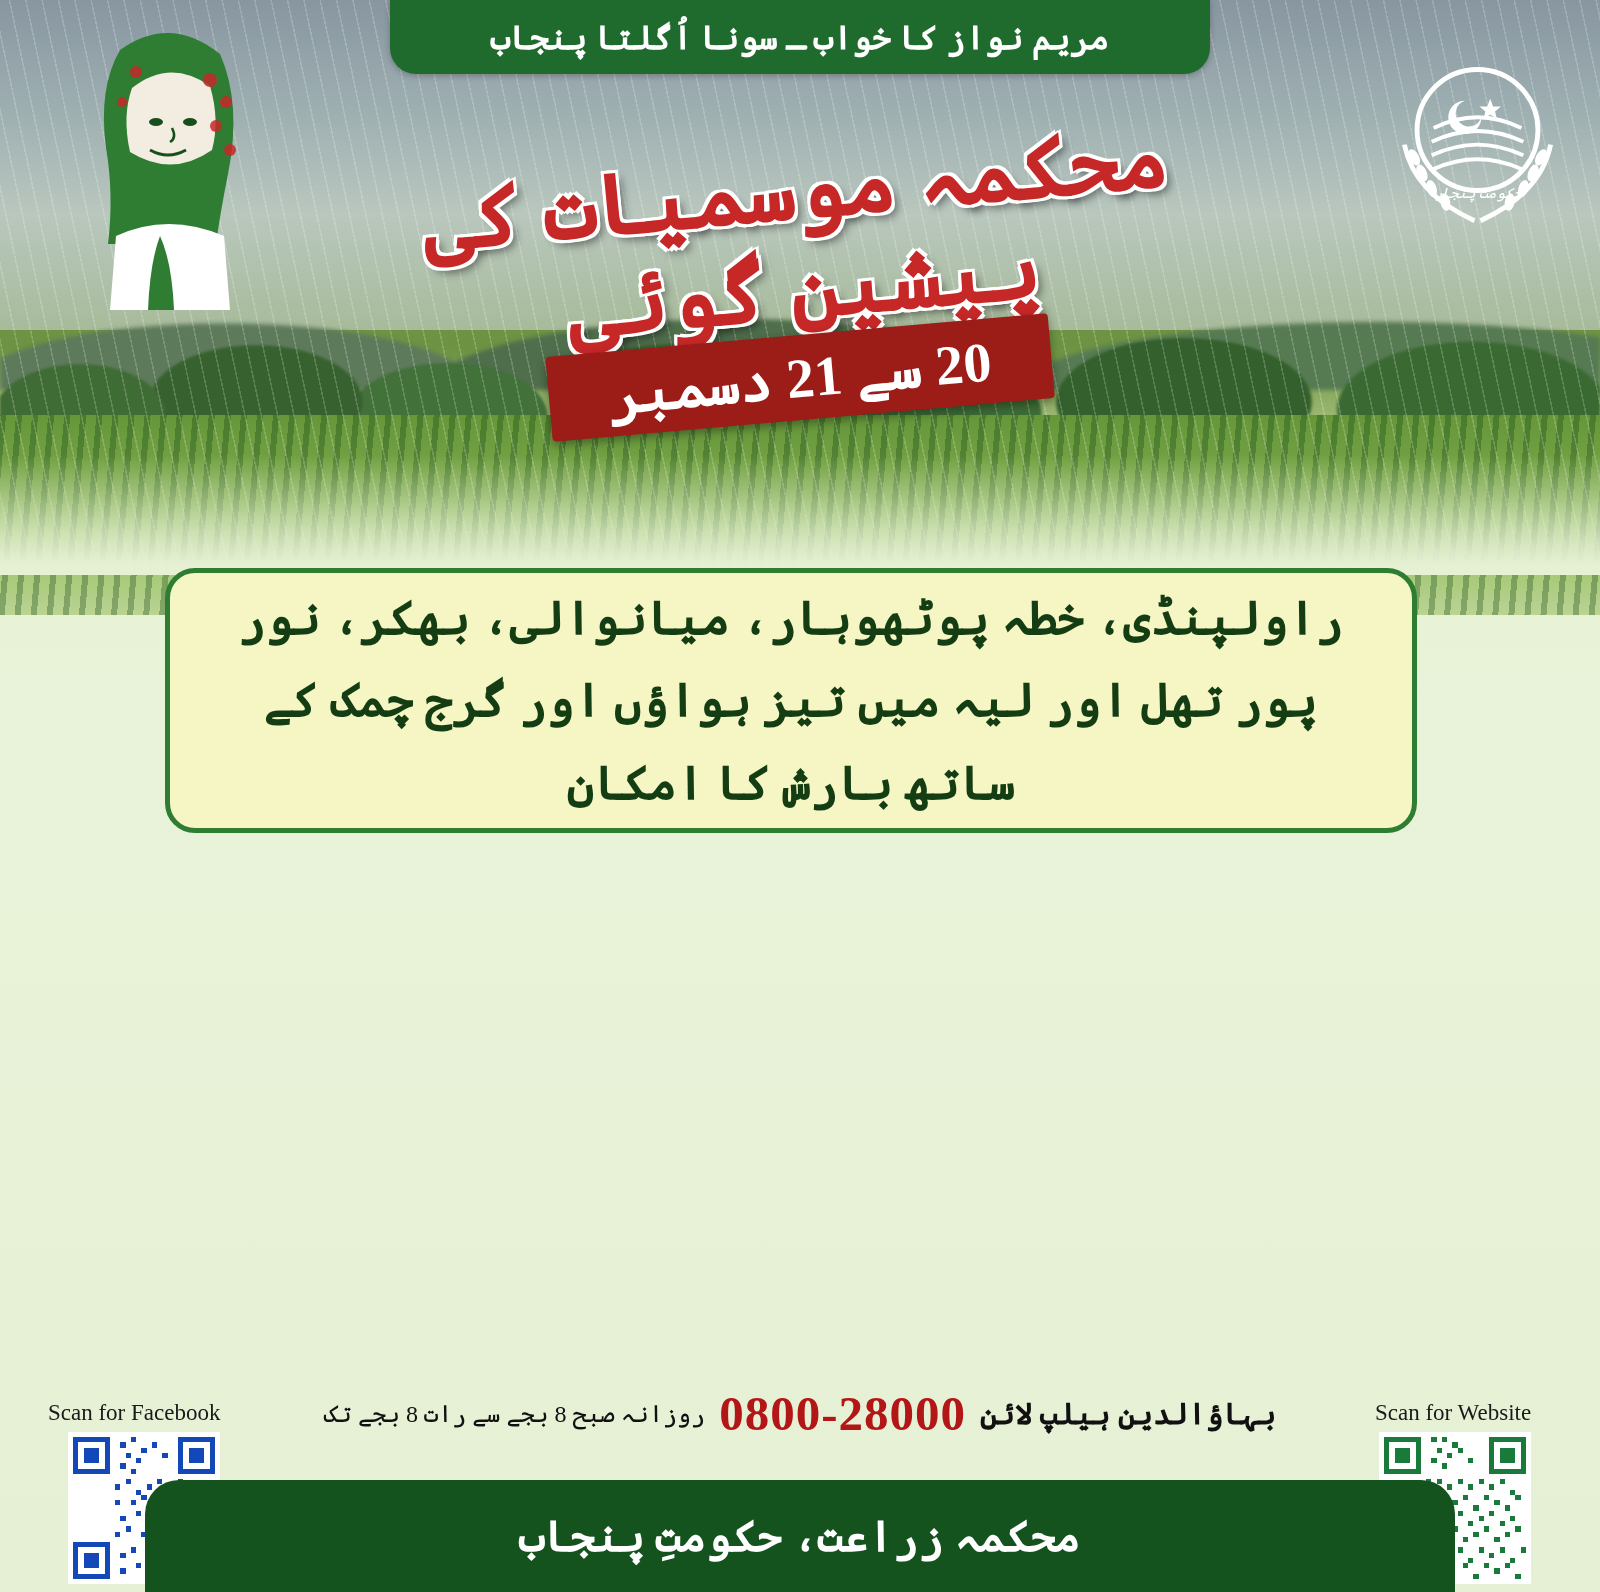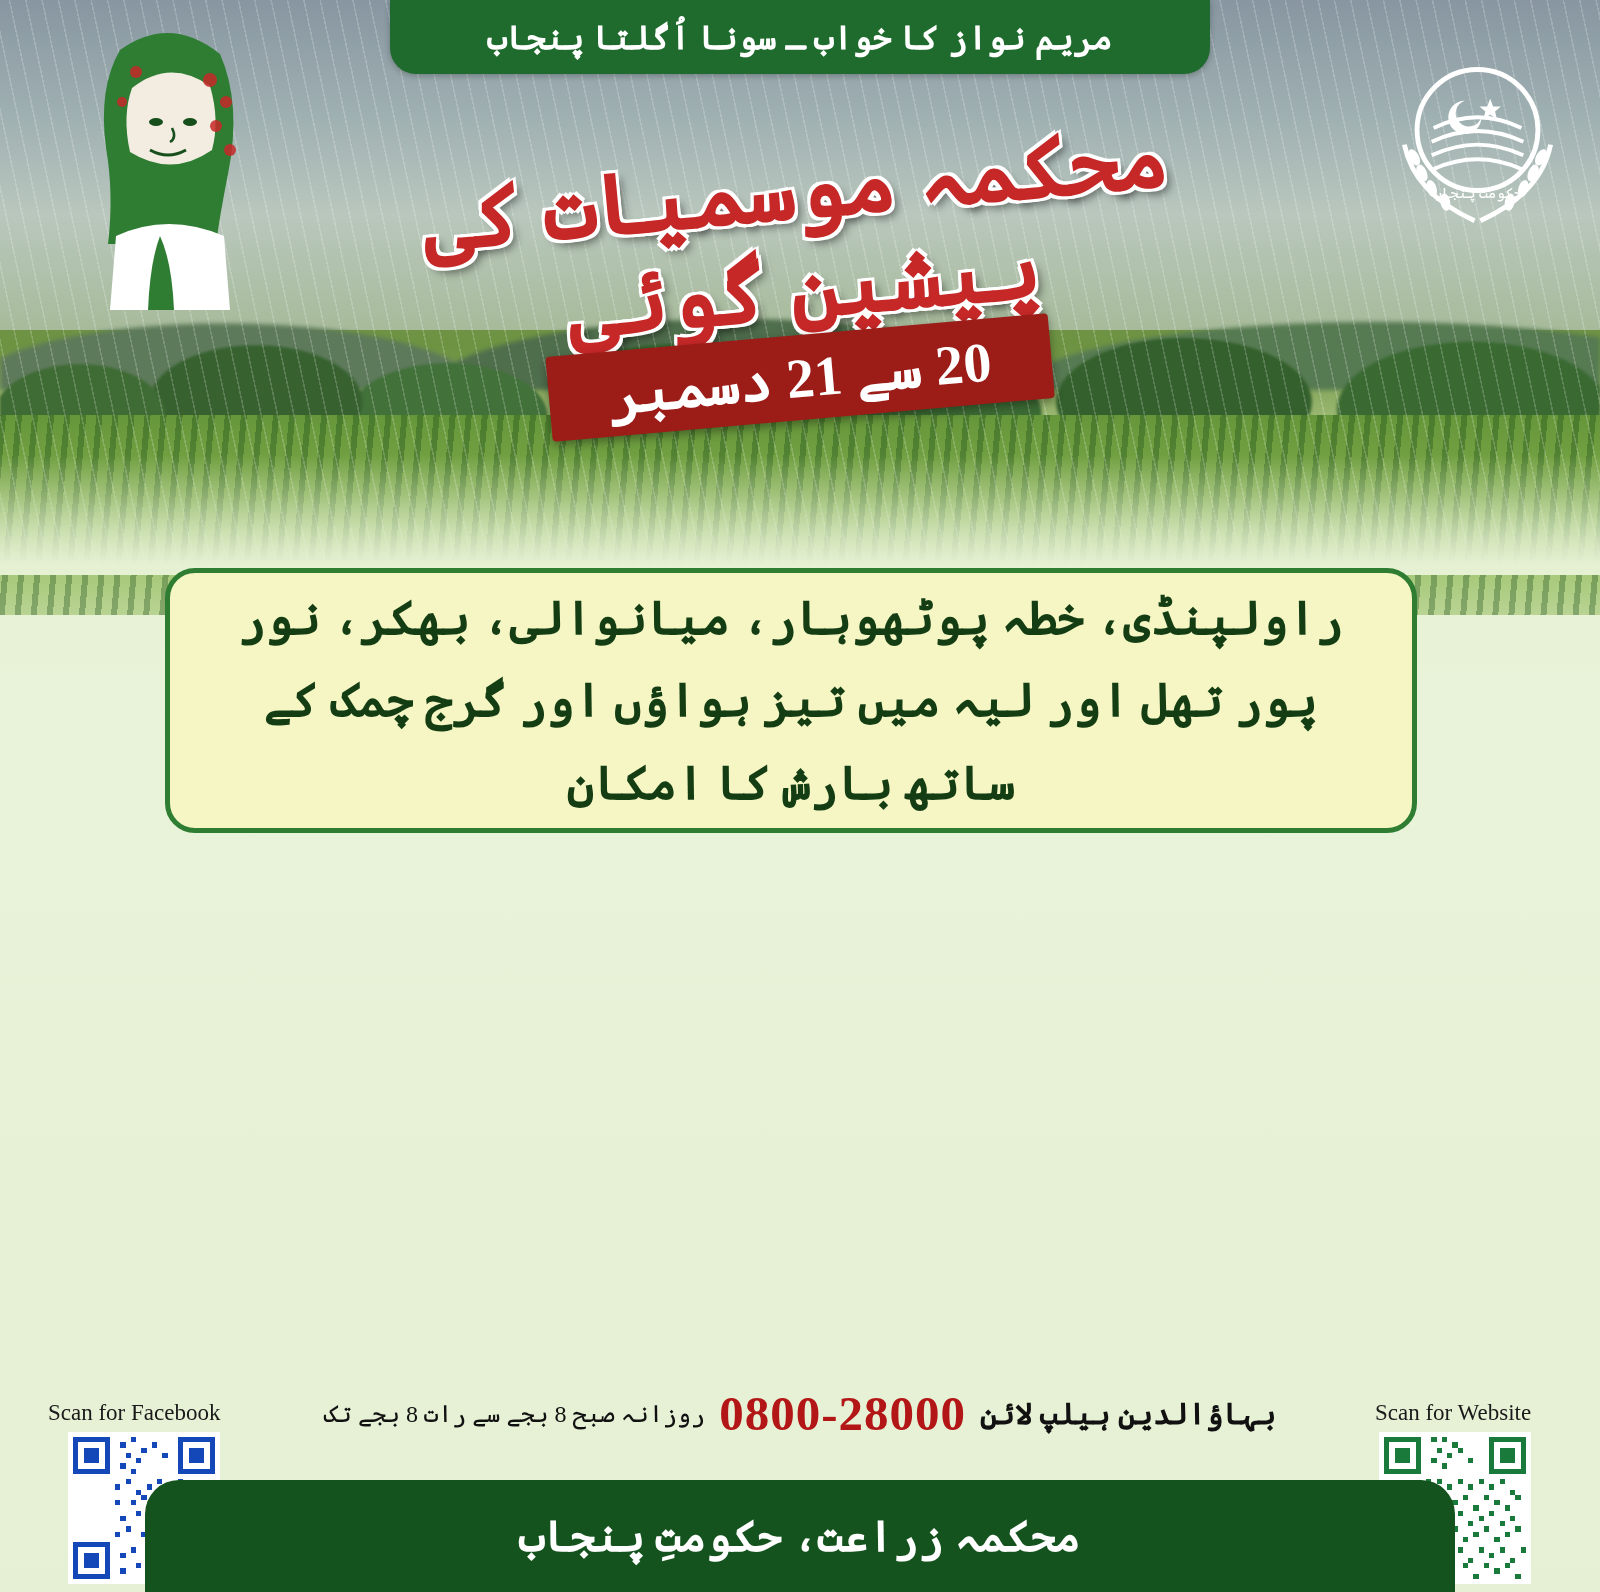--- a/index.html
+++ b/index.html
@@ -72,7 +72,7 @@
   }
   .top-banner .slogan{
     color:#ffffff;font-size:33px;font-weight:bold;
-    font-family:Liberation Sans, sans-serif;letter-spacing:.5px;
+    font-family:Liberation Serif, serif;letter-spacing:.5px;
     white-space:nowrap;
   }
 

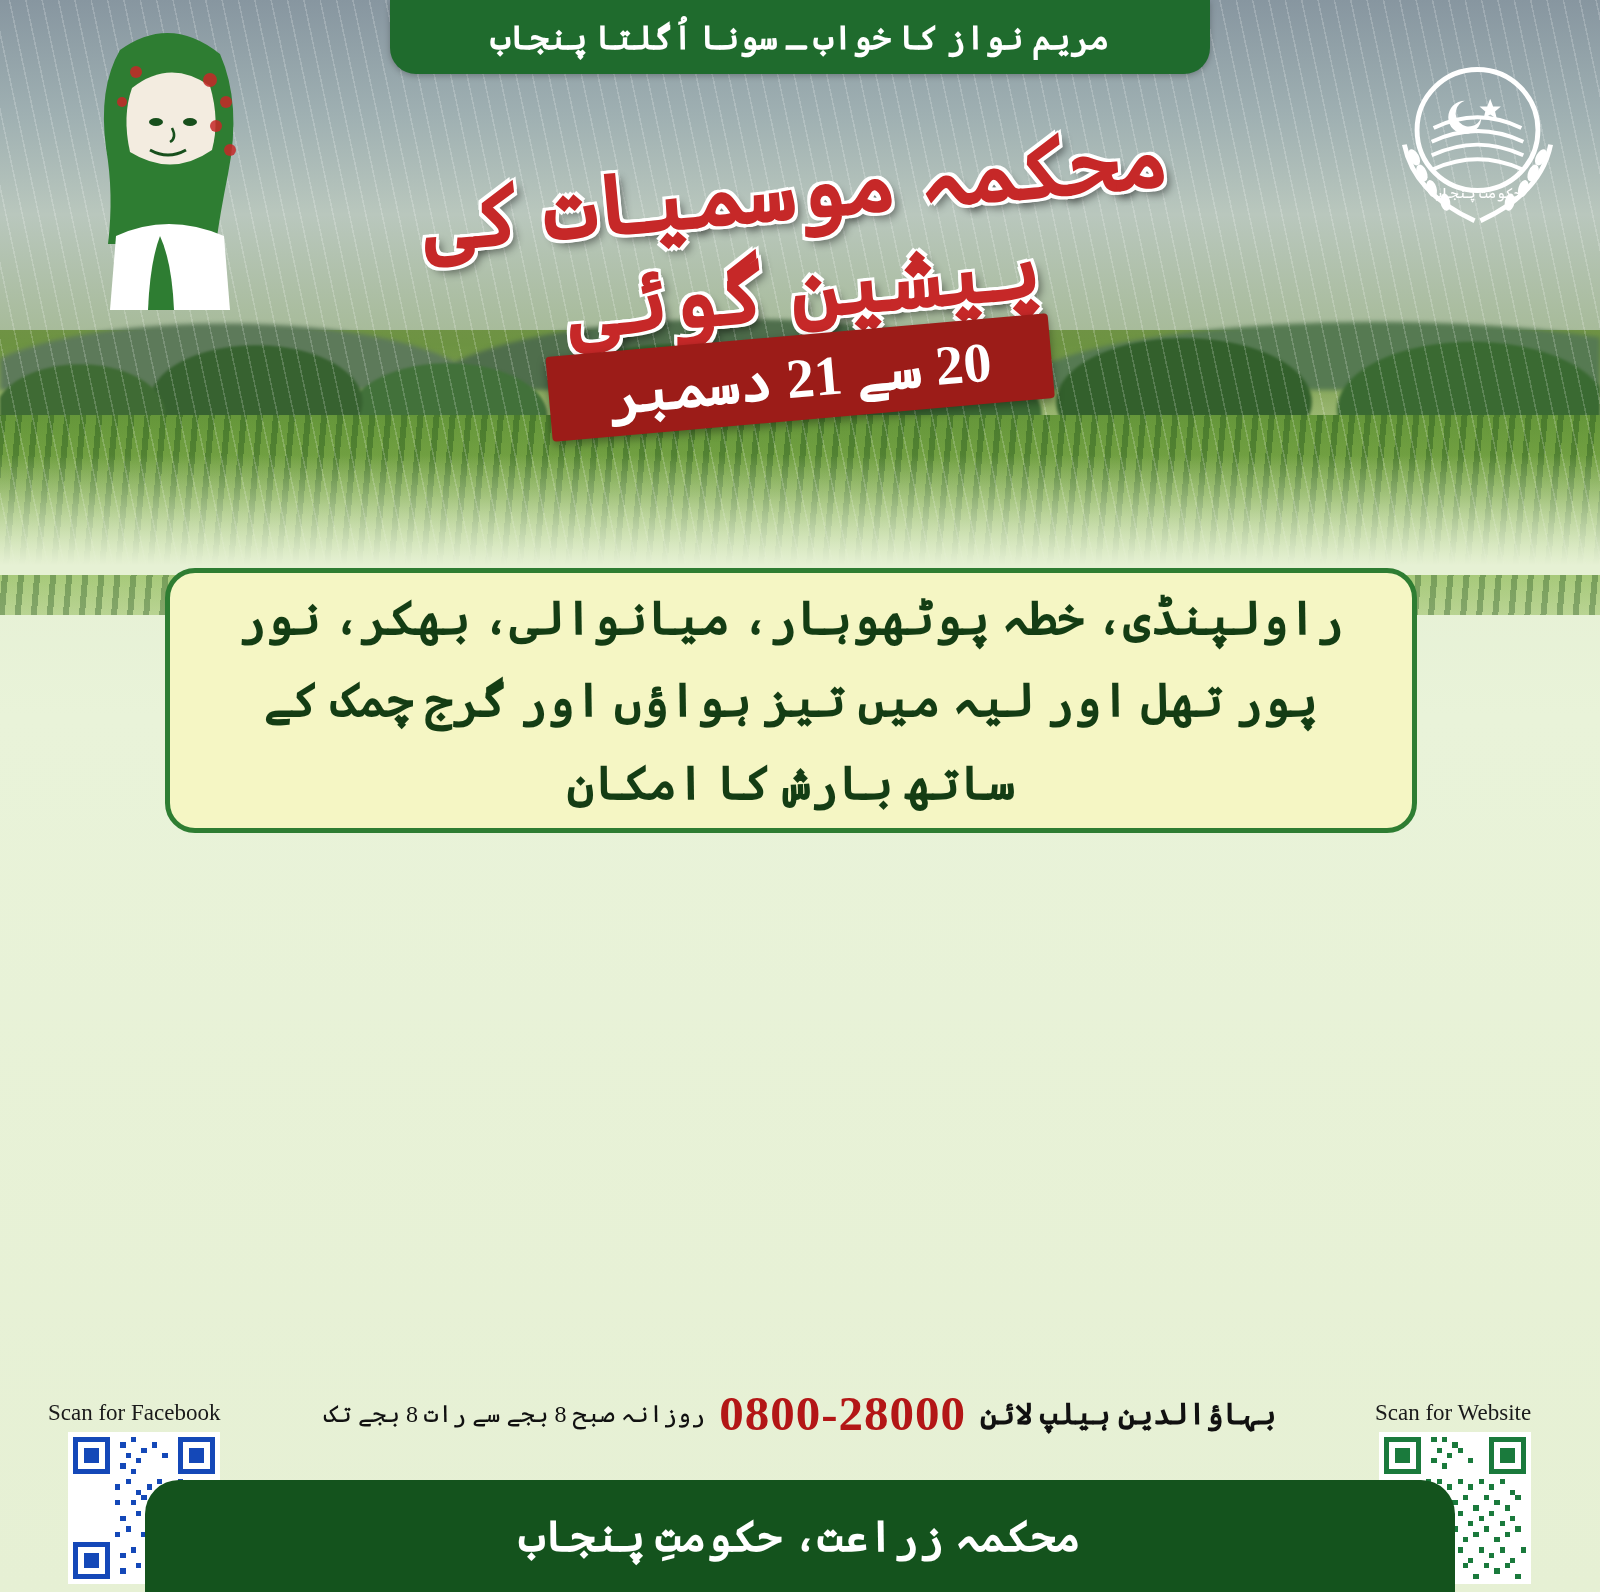--- a/index.html
+++ b/index.html
@@ -78,7 +78,7 @@
 
   
   .logo{
-    position:absolute;left:1375px;top:52px;width:205px;height:195px;
+    position:absolute;left:1375px;top:52px;width:205px;height:195px;font-style:italic;
   }
   .logo svg{width:100%;height:100%;}
 

